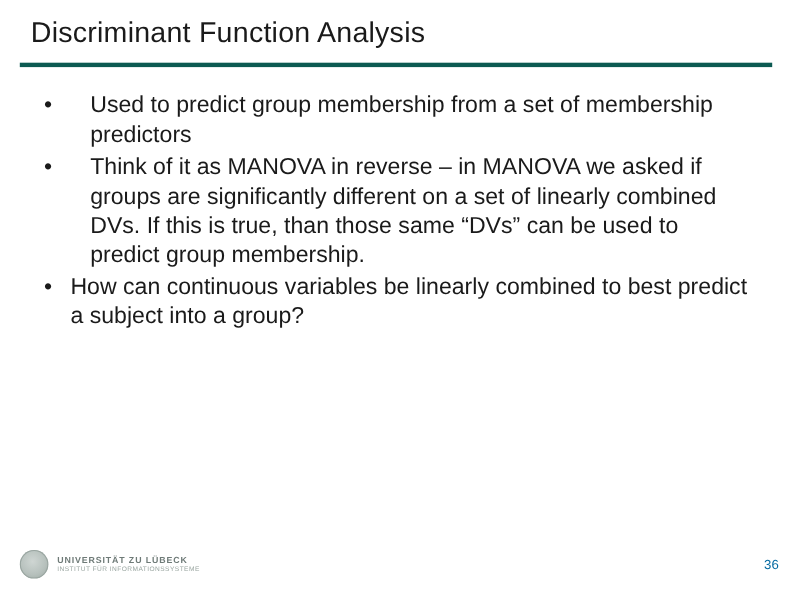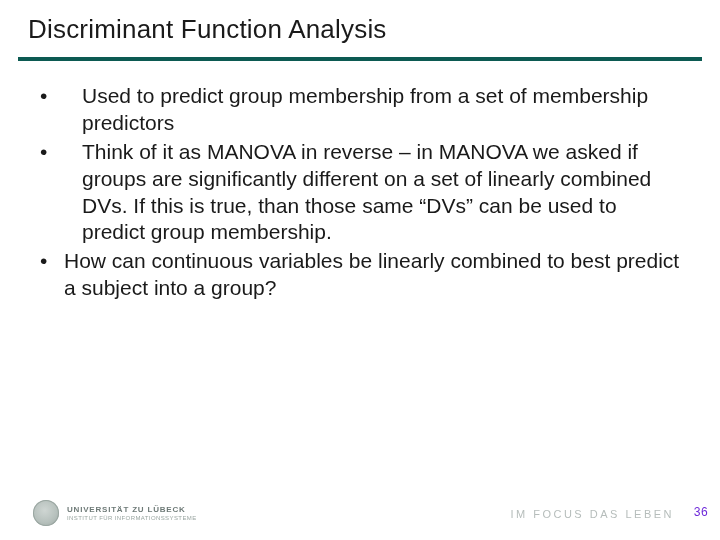--- a/index.html
+++ b/index.html
@@ -14,7 +14,7 @@
   ul.bullets > li .dot { flex: 0 0 auto; width: 44px; text-align: left; font-size: 21px; padding-left: 2px; }
   ul.bullets > li.tight .dot { width: 26px; }
   ul.bullets > li .txt { flex: 1 1 auto; }
-  .footer { position: absolute; bottom: 14px; left: 15px; right: 0; height: 30px; }
+  .footer { position: absolute; bottom: 14px; left: 0; right: 0; height: 30px; }
   .logo { position: absolute; left: 18px; bottom: 0; display: flex; align-items: center; gap: 8px; }
   .seal { width: 26px; height: 26px; border-radius: 50%; background: radial-gradient(circle at 45% 40%, #cfd6d3 0%, #b7c1bd 55%, #9aa6a1 100%); box-shadow: inset 0 0 0 1px #9aa6a1; }
   .uni-txt { line-height: 1; }

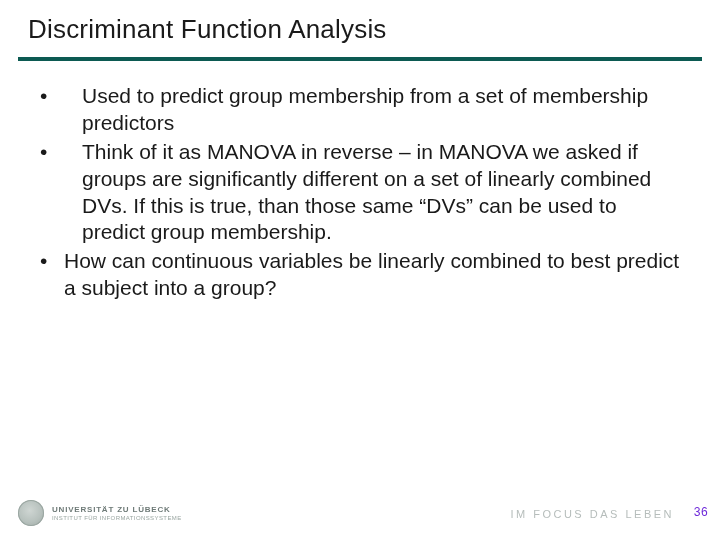--- a/index.html
+++ b/index.html
@@ -57,7 +57,6 @@
         <div class="l2">INSTITUT FÜR INFORMATIONSSYSTEME</div>
       </div>
     </div>
-    <div class="tagline">IM FOCUS DAS LEBEN</div>
     <div class="pagenum">36</div>
   </div>
 </div>

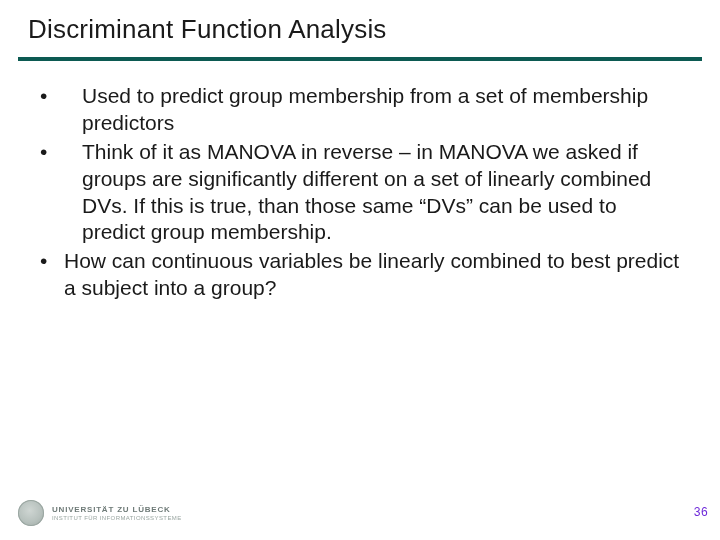--- a/index.html
+++ b/index.html
@@ -21,7 +21,7 @@
   .uni-txt .l1 { font-size: 8px; letter-spacing: 0.8px; color: #6e7a77; font-weight: 600; }
   .uni-txt .l2 { font-size: 6px; letter-spacing: 0.4px; color: #9aa6a1; margin-top: 1px; }
   .tagline { position: absolute; right: 46px; bottom: 6px; font-size: 11px; letter-spacing: 2.5px; color: #b6bdbb; font-weight: 500; }
-  .pagenum { position: absolute; right: 12px; bottom: 6px; font-size: 12px; color: #6d28d9; font-family: Liberation Mono, monospace; }
+  .pagenum { position: absolute; right: 12px; bottom: 6px; font-size: 12px; color: #0369a1; }
 </style>
 </head>
 <body>

